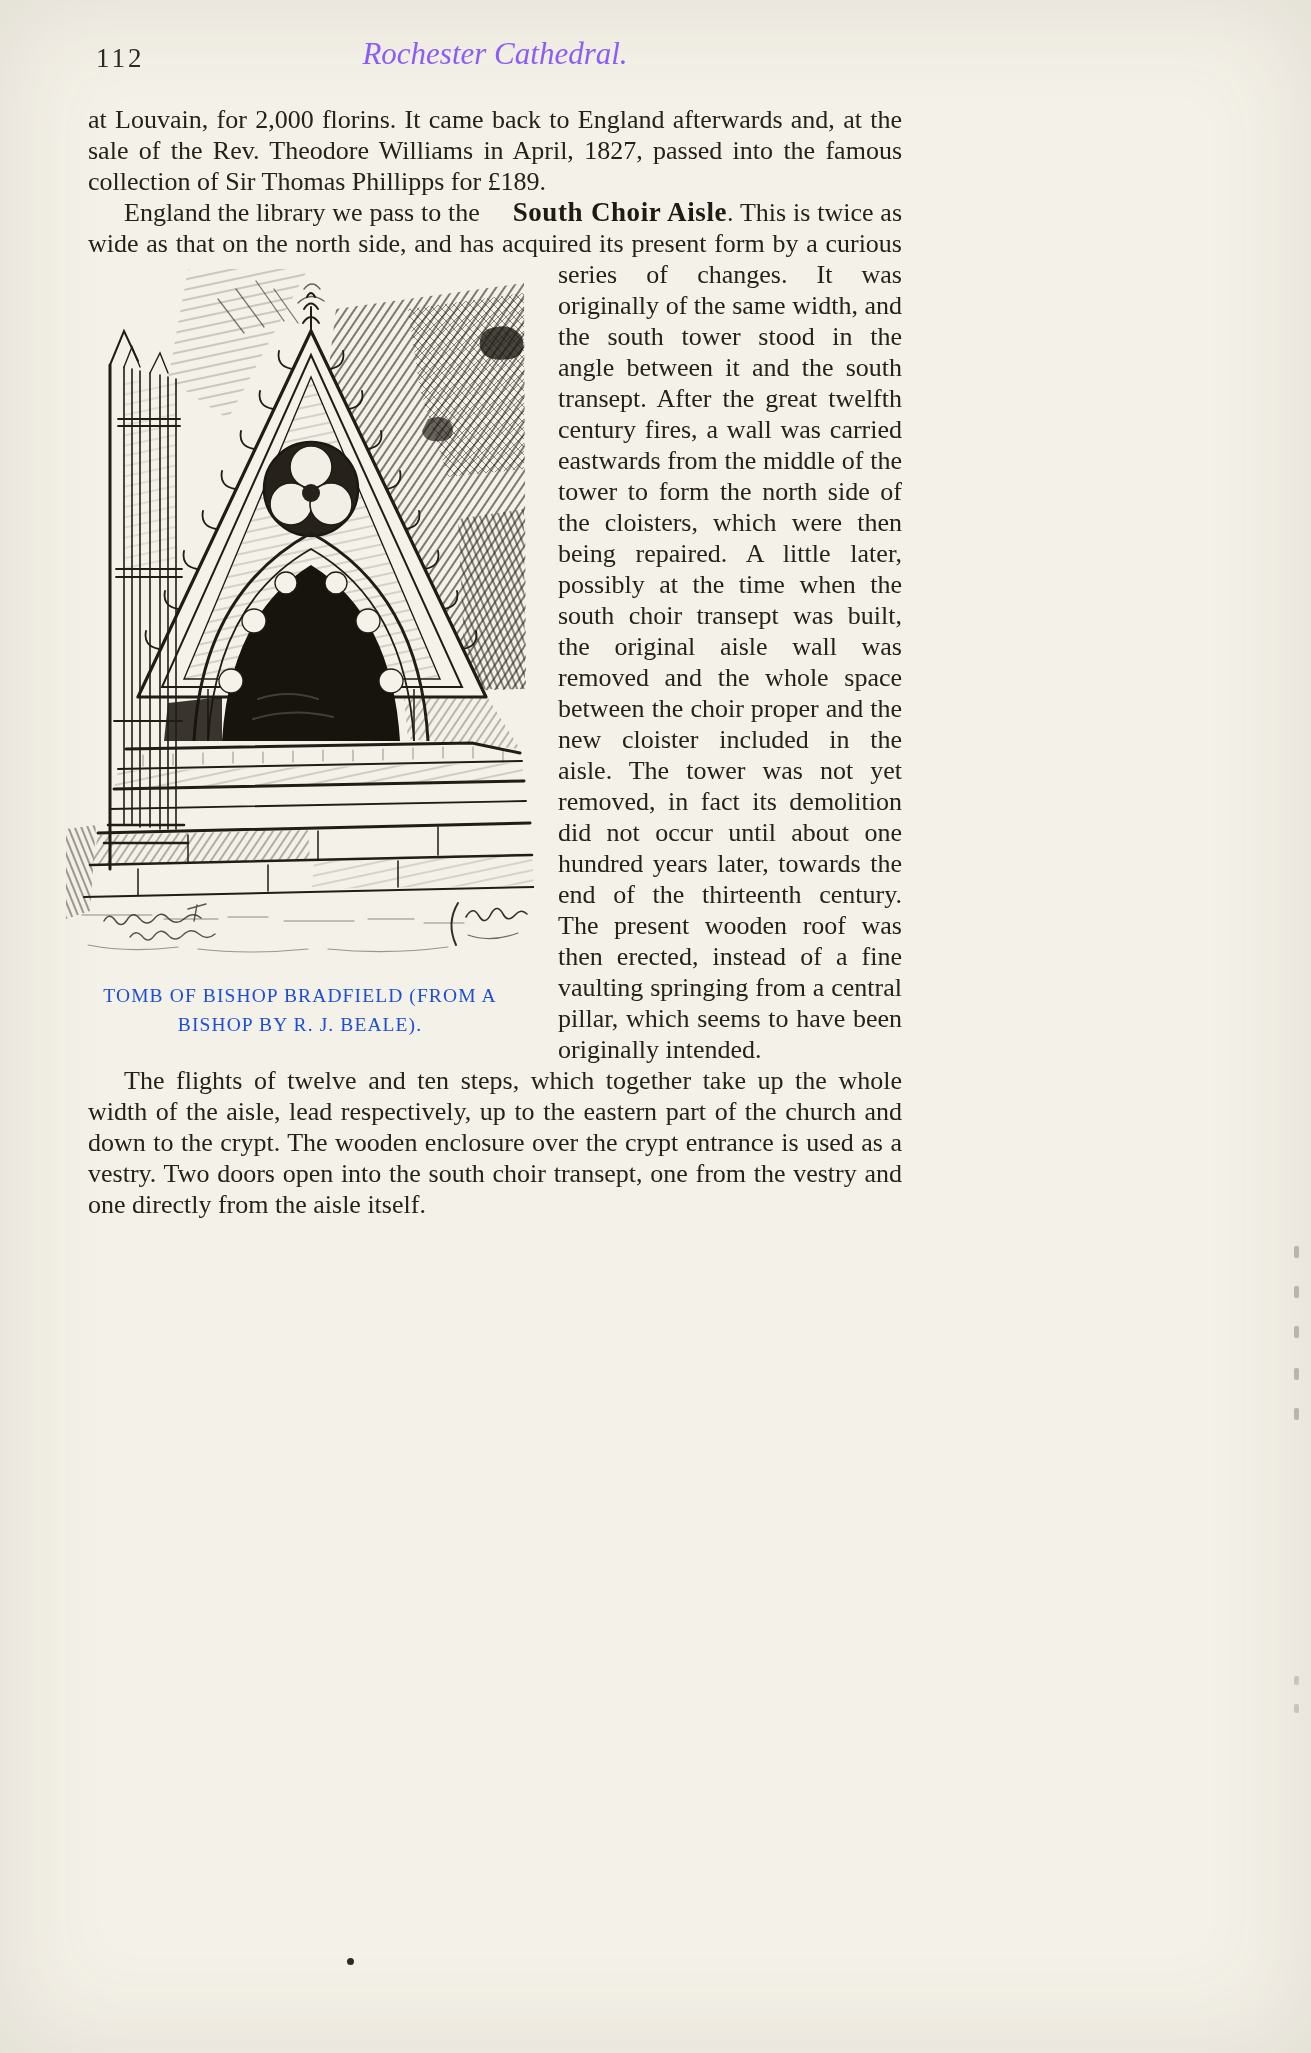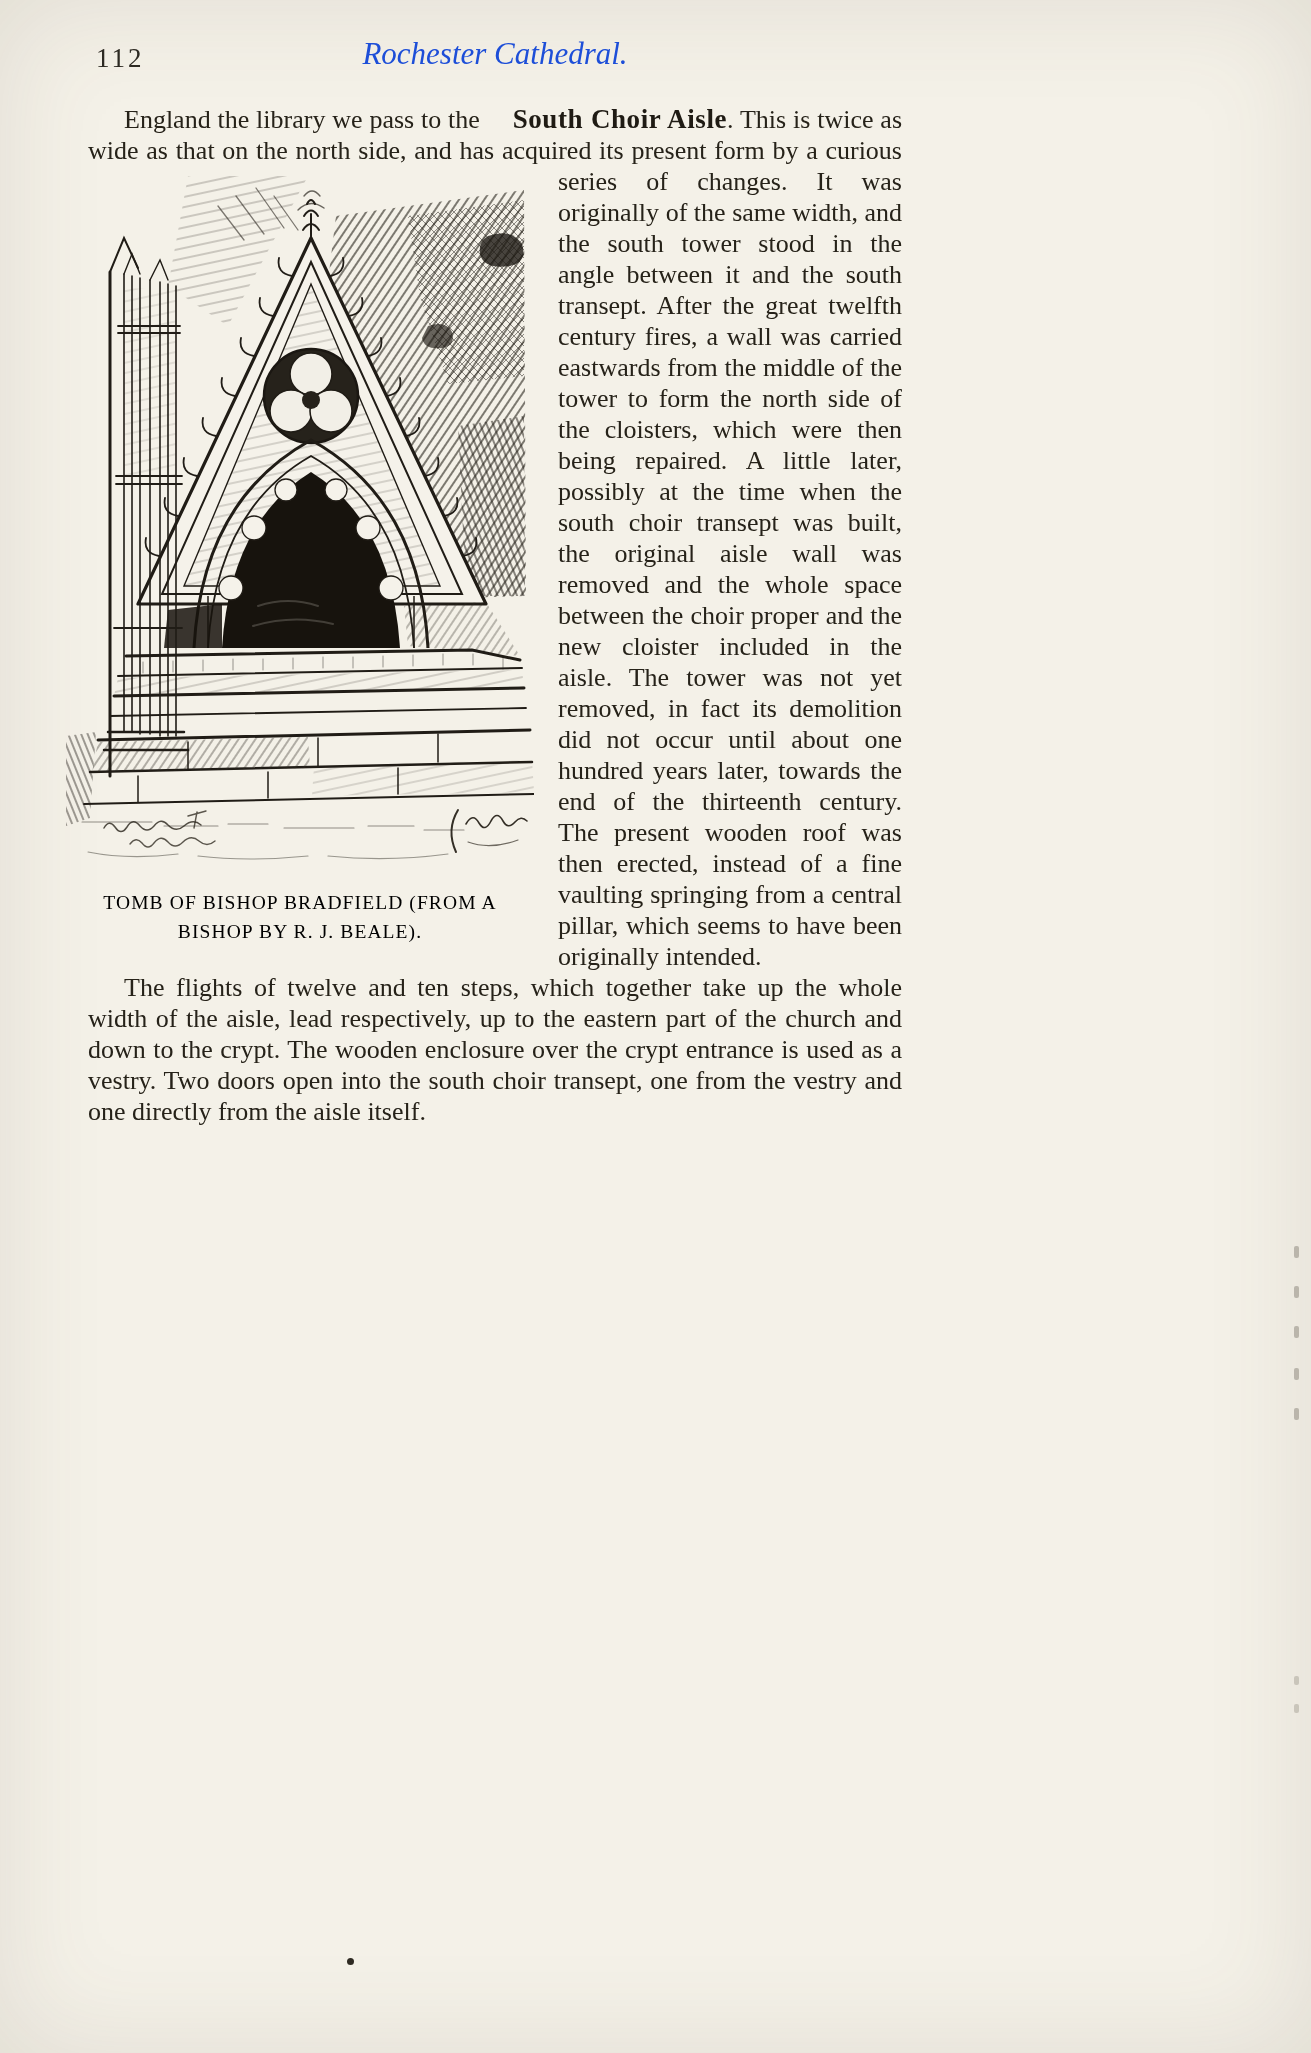--- a/index.html
+++ b/index.html
@@ -12,7 +12,7 @@
   .content{position:absolute;left:88px;top:34px;width:814px;}
   .running-head{position:relative;height:50px;margin-bottom:20px;}
   .folio{position:absolute;left:2px;top:9px;font-size:27px;letter-spacing:3px;color:#2d2a23;margin-left:6px;}
-  .running-title{display:block;text-align:center;font-style:italic;font-size:31px;color:#1d4ed8;padding-top:2px;}
+  .running-title{display:block;text-align:center;font-style:italic;font-size:31px;color:#8b5cf6;padding-top:2px;}
   .para{font-size:26px;line-height:31px;text-align:justify;color:#262219;}
   .para.indent{text-indent:36px;}
   .inline-heading{font-weight:700;font-size:27px;letter-spacing:.6px;color:#1f1b14;margin-left:26px;}

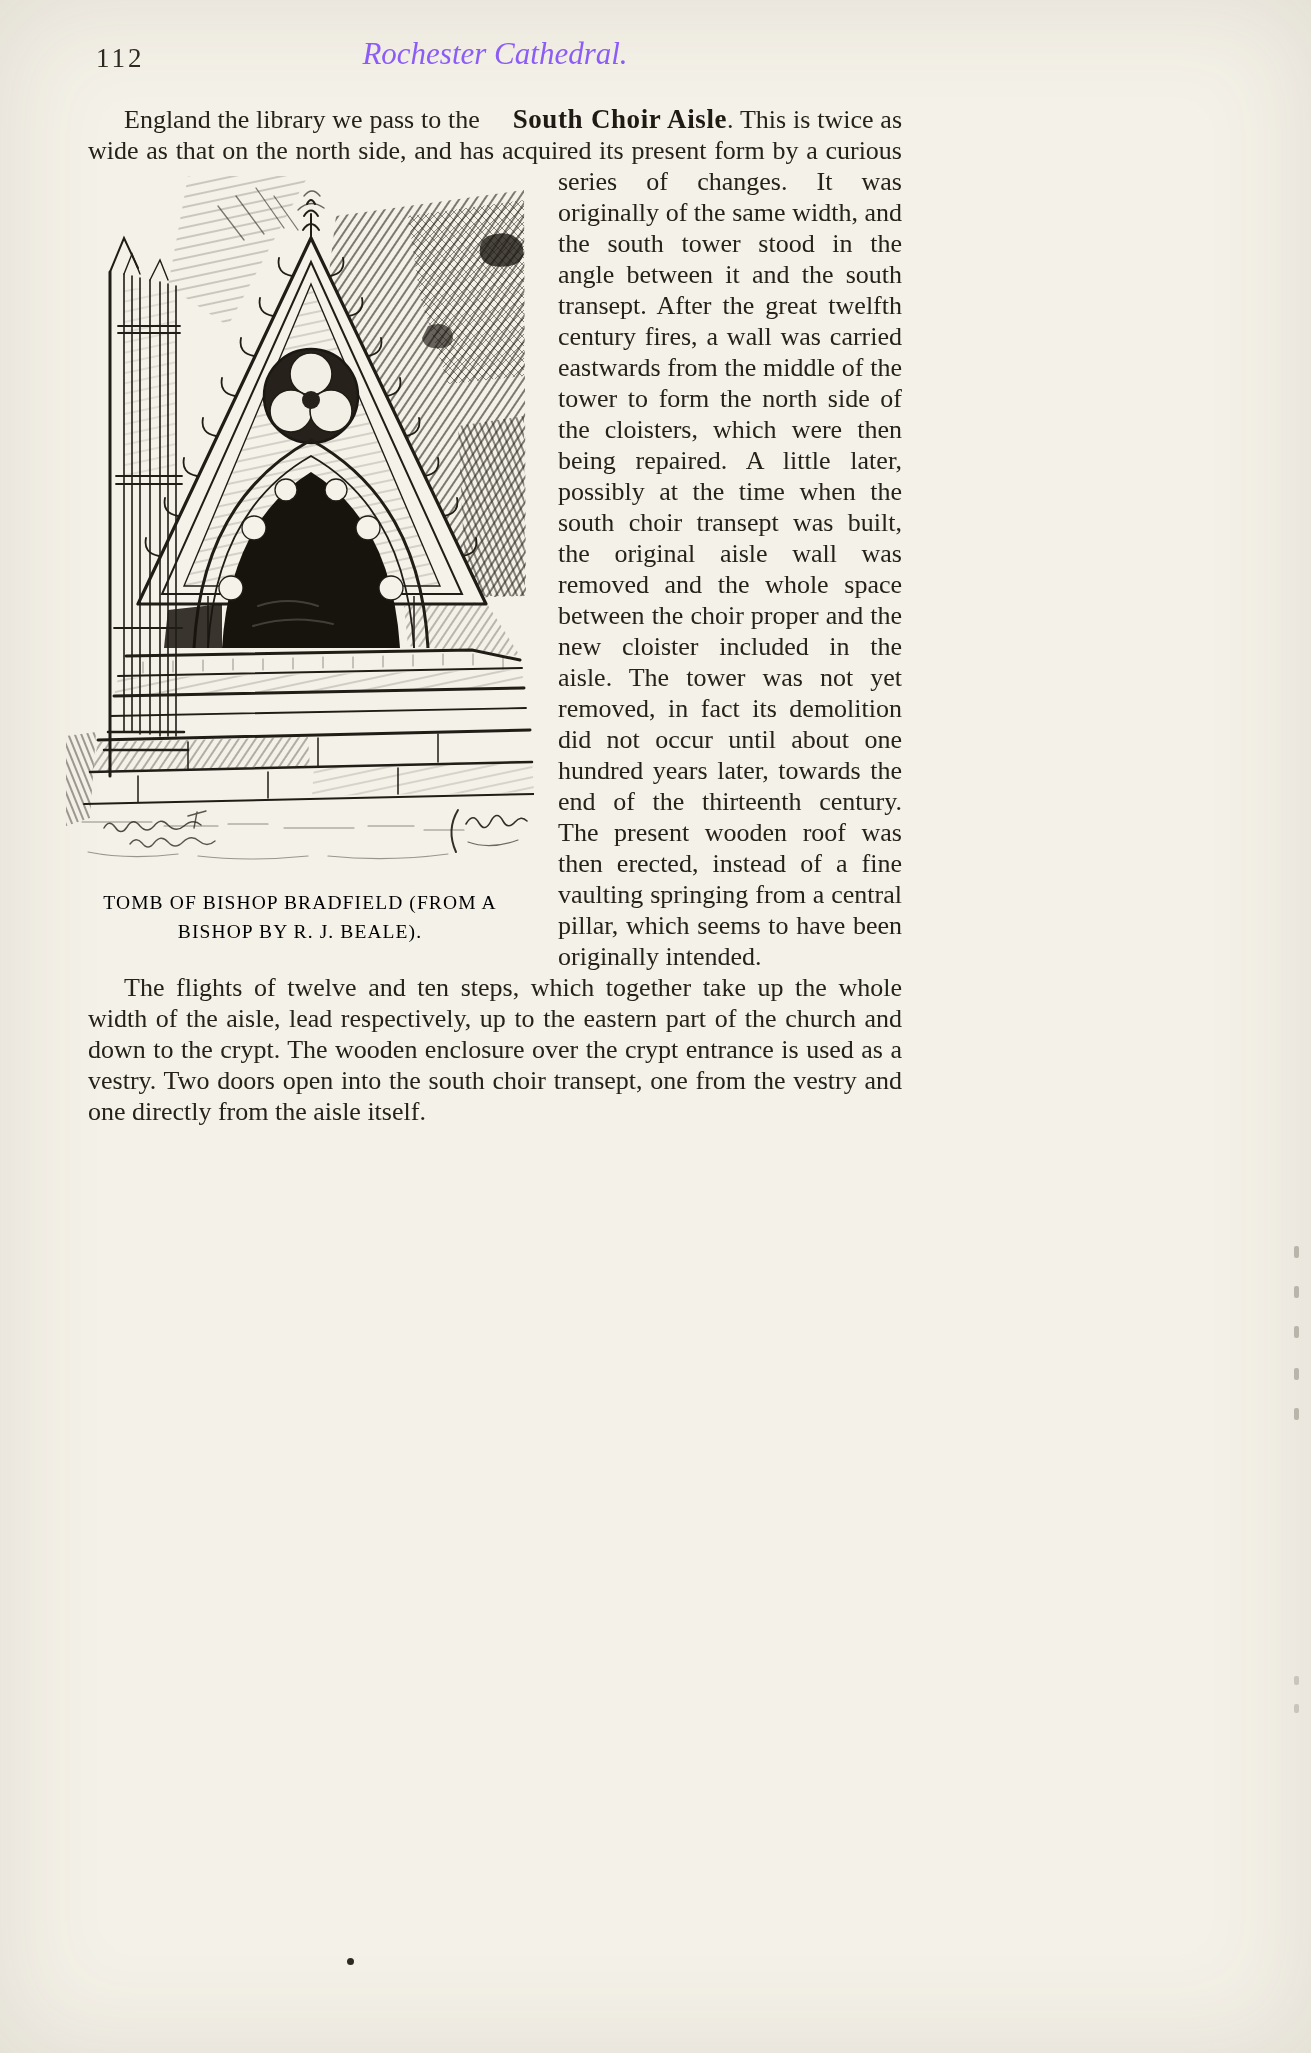--- a/index.html
+++ b/index.html
@@ -38,6 +38,7 @@
     <span class="running-title">Rochester Cathedral.</span>
   </div>
 
+  <div class="para">at Louvain, for 2,000 florins.  It came back to England afterwards and, at the sale of the Rev. Theodore Williams in April, 1827, passed into the famous collection of Sir Thomas Phillipps for £189.</div>
 
   <div class="para indent"><span>England the library we pass to the </span><b class="inline-heading">South Choir Aisle</b><span>.  This is twice as wide as that on the north side, and has acquired its present form by a curious series of changes.  It was </span>
     <figure class="tomb-figure">

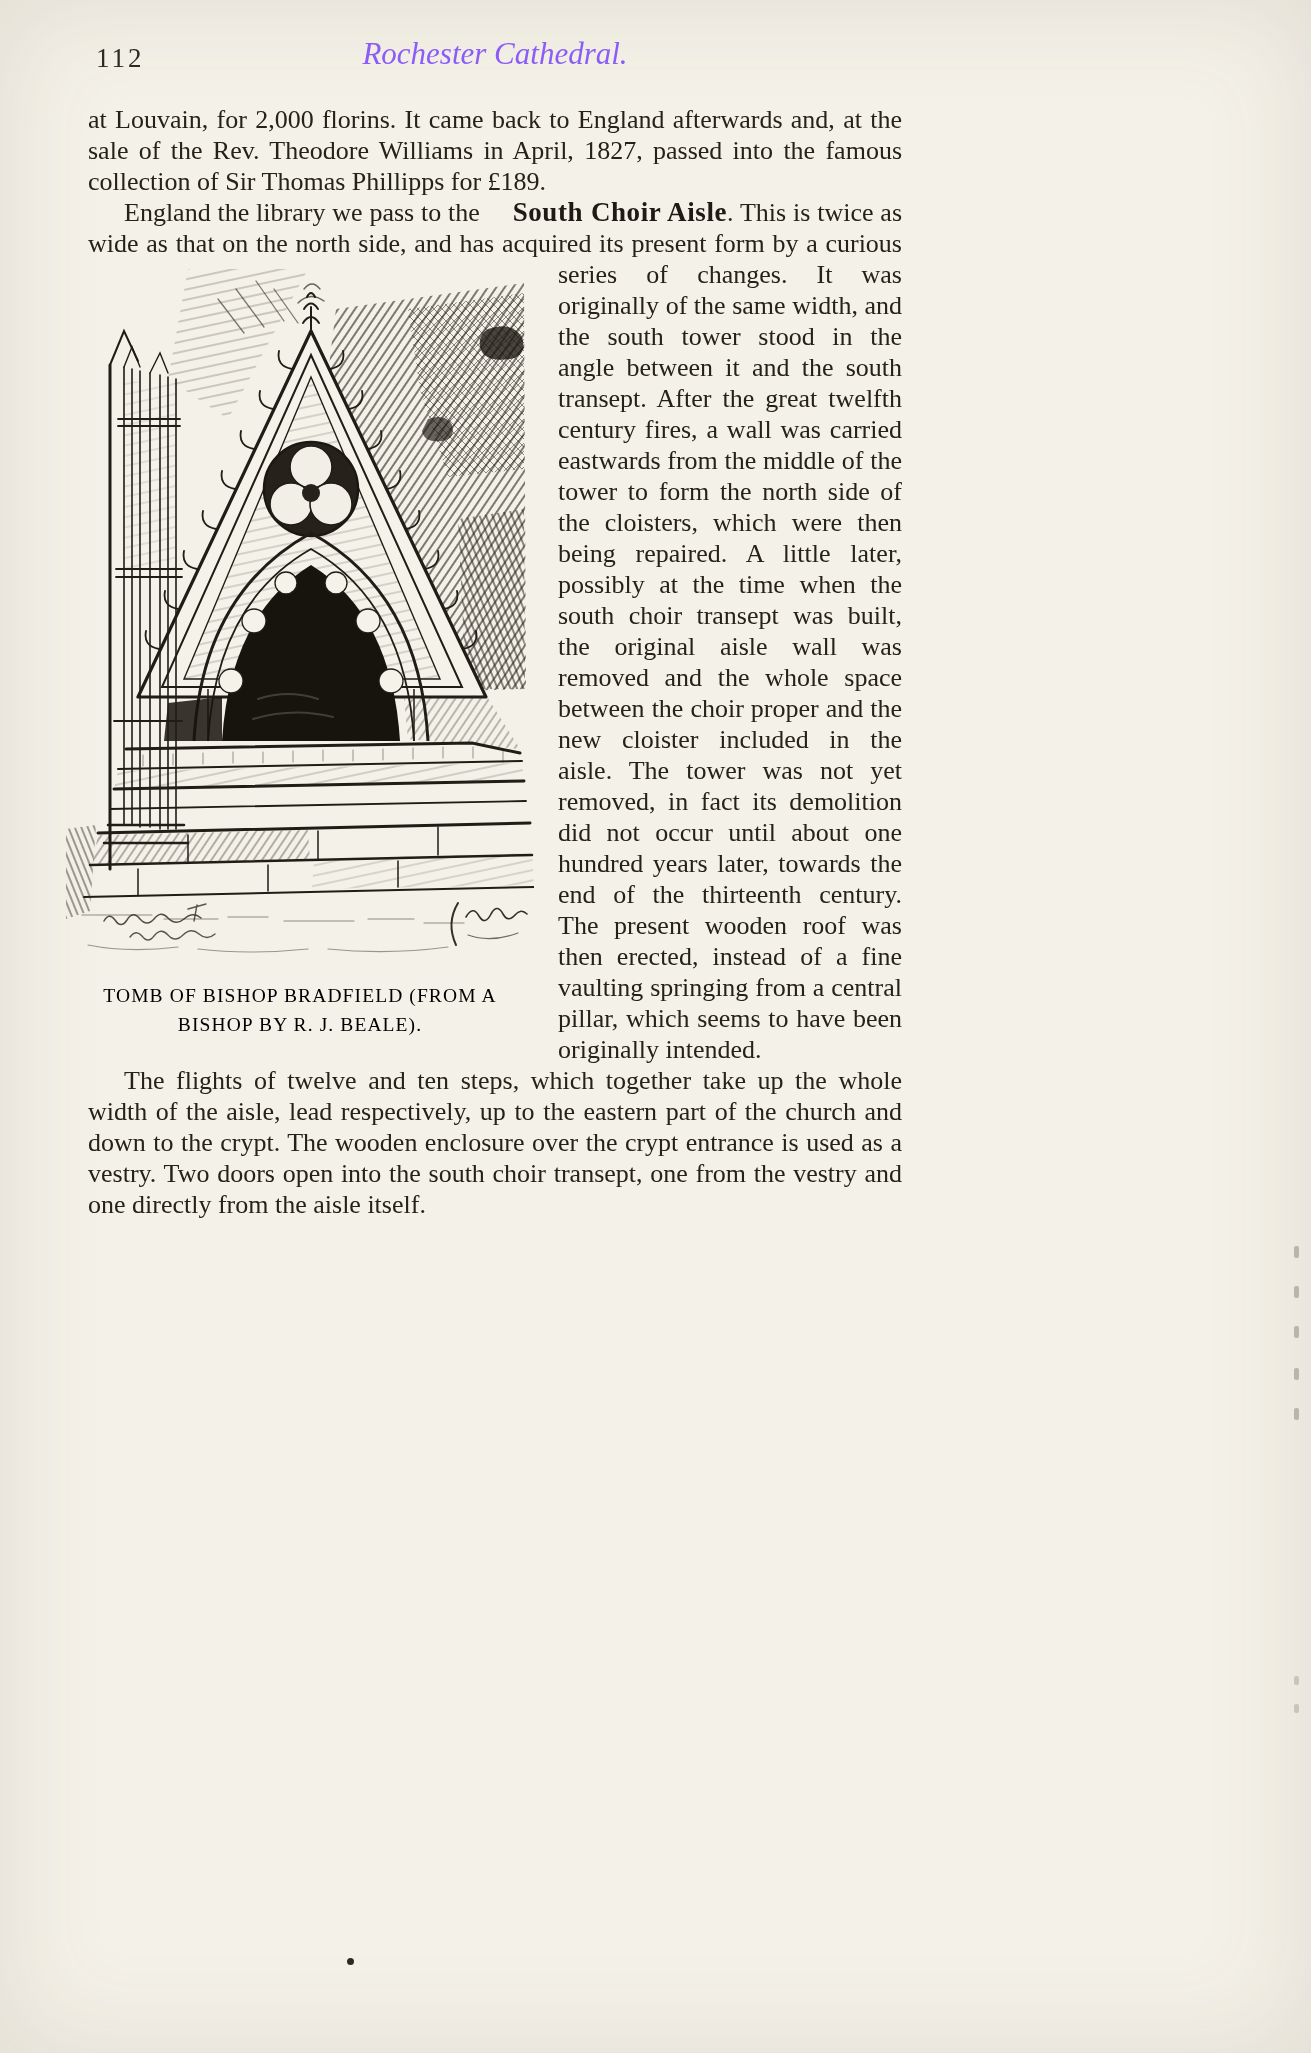--- a/index.html
+++ b/index.html
@@ -20,7 +20,7 @@
   .tomb-figure svg{display:block}
   .tomb-figure figcaption{
     margin-top:12px;font-size:19.5px;line-height:29px;letter-spacing:1.1px;
-    color:#000000;text-align:center;text-indent:0;
+    color:#1d4ed8;text-align:center;text-indent:0;
   }
   .cap-line{display:block}
   .edge-mark{position:absolute;left:1294px;width:5px;height:12px;background:rgba(70,64,52,.30);border-radius:2px;}

